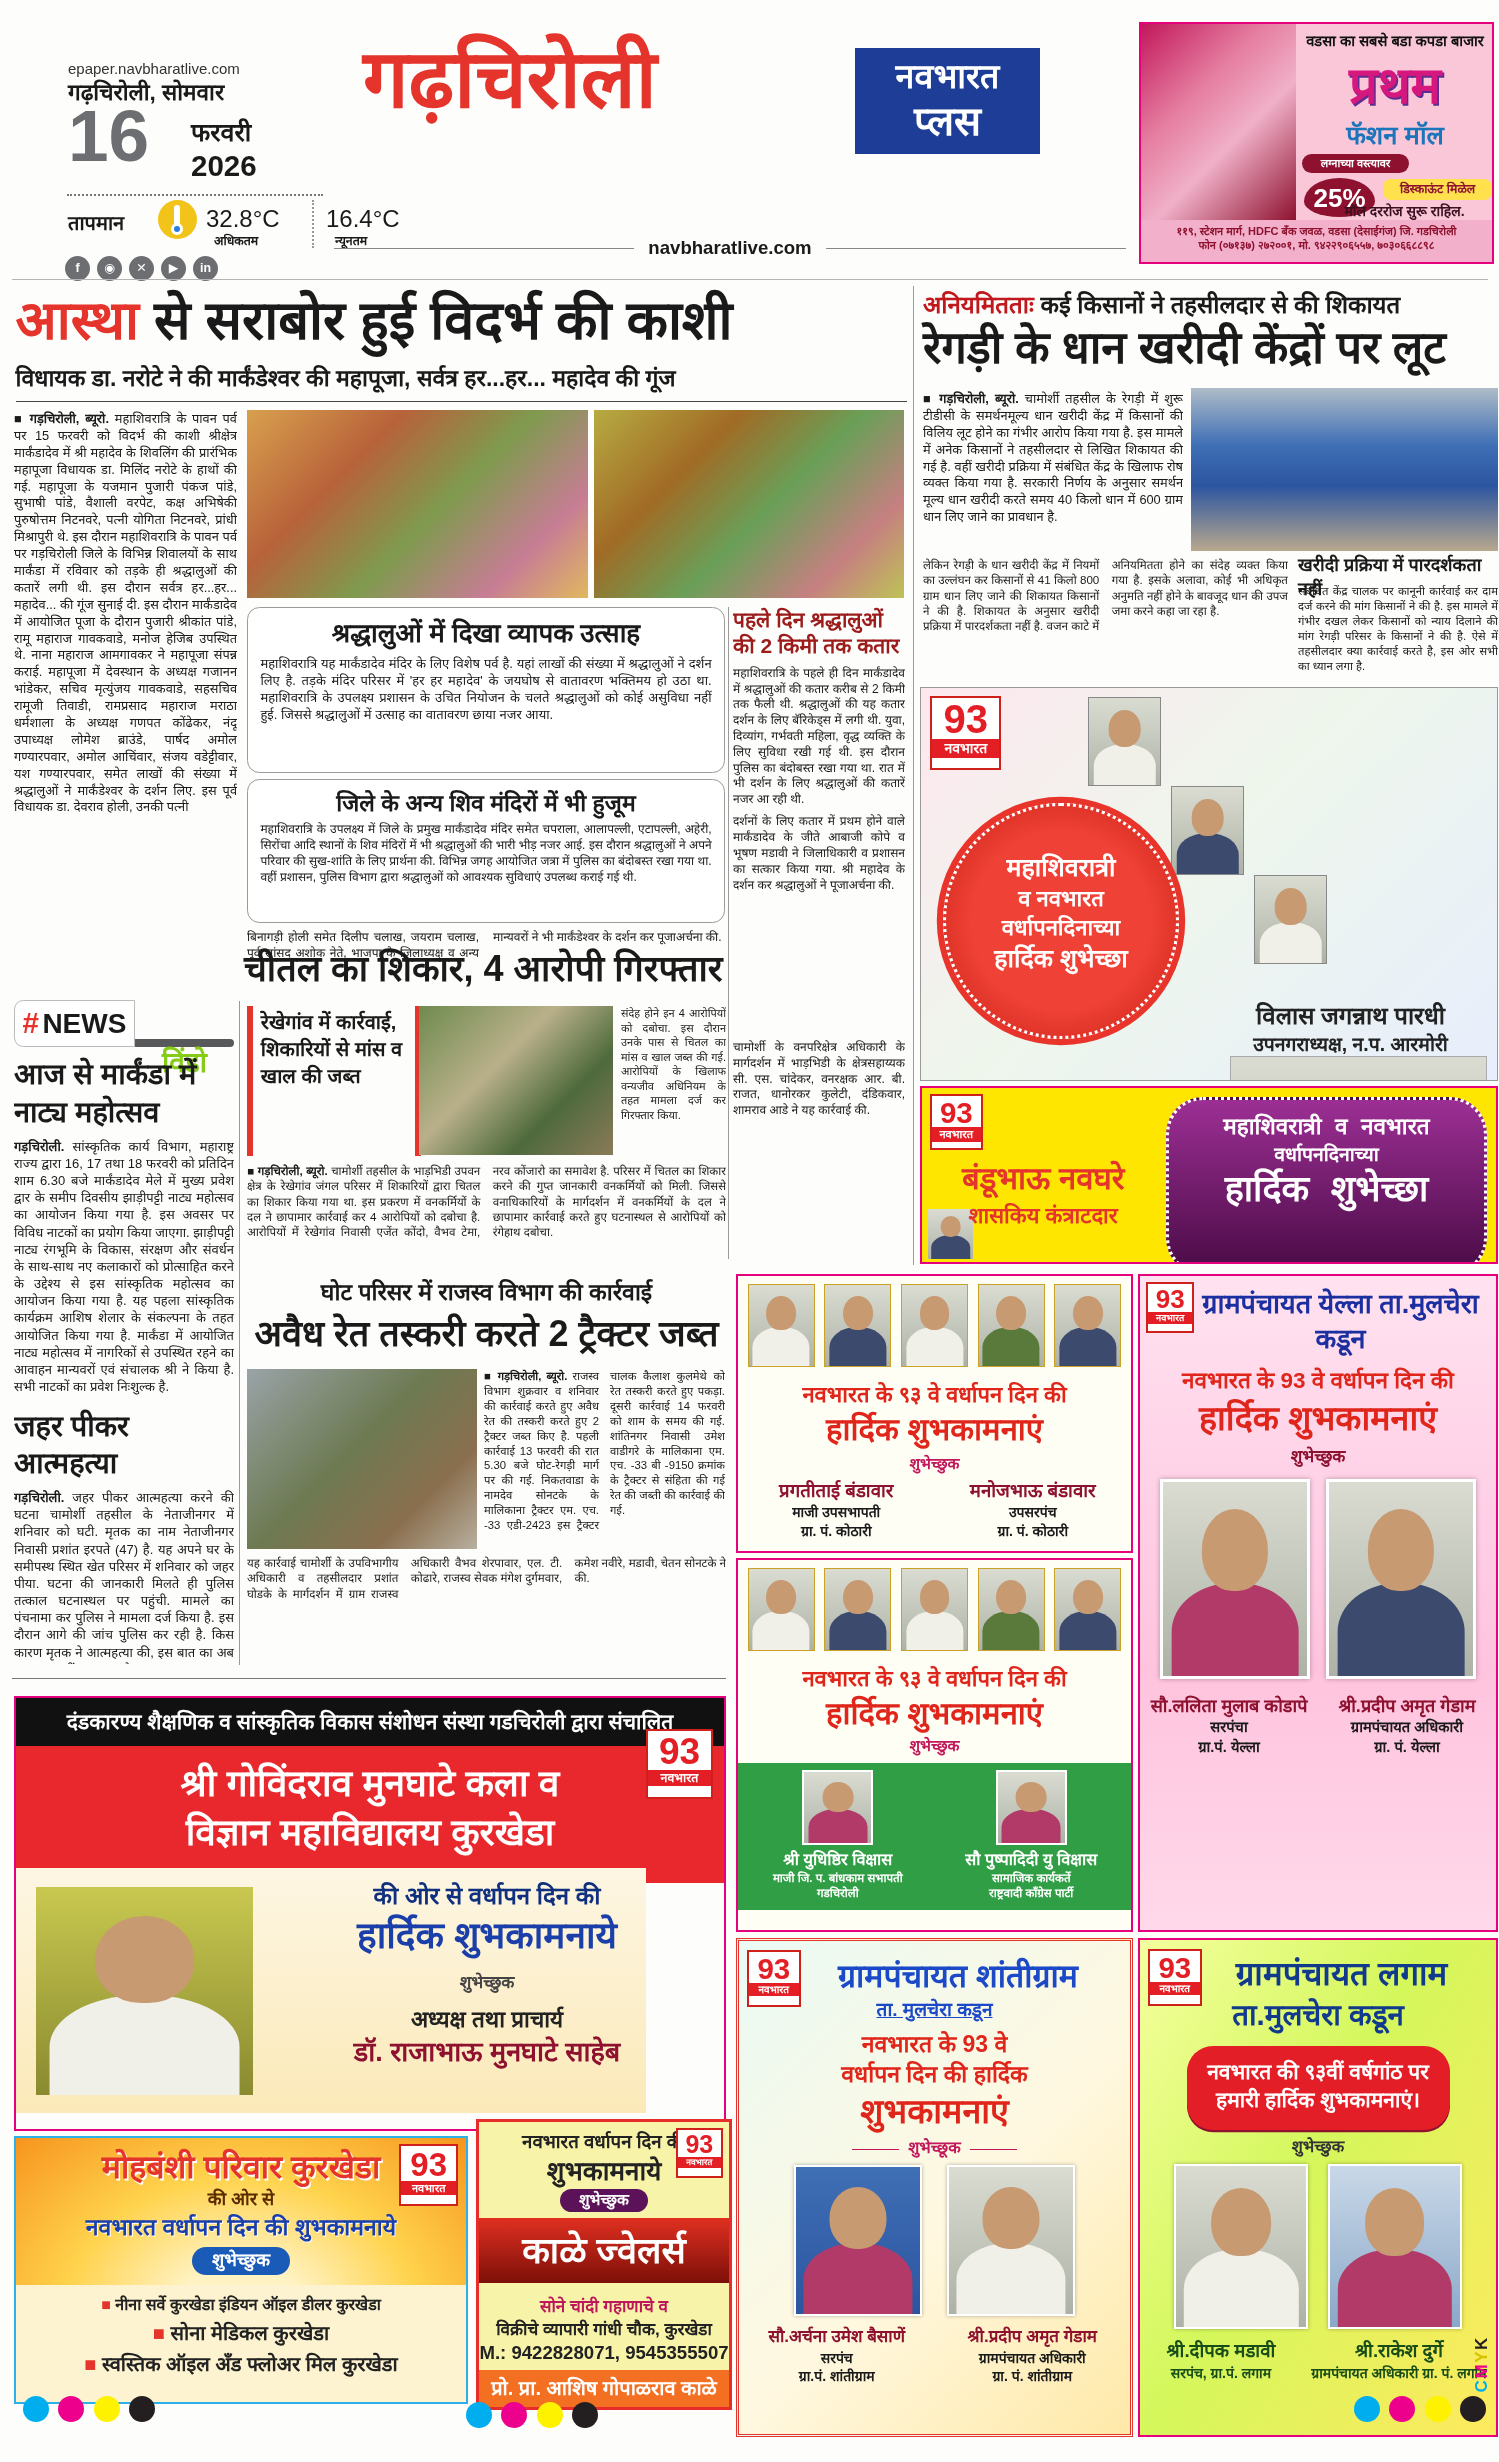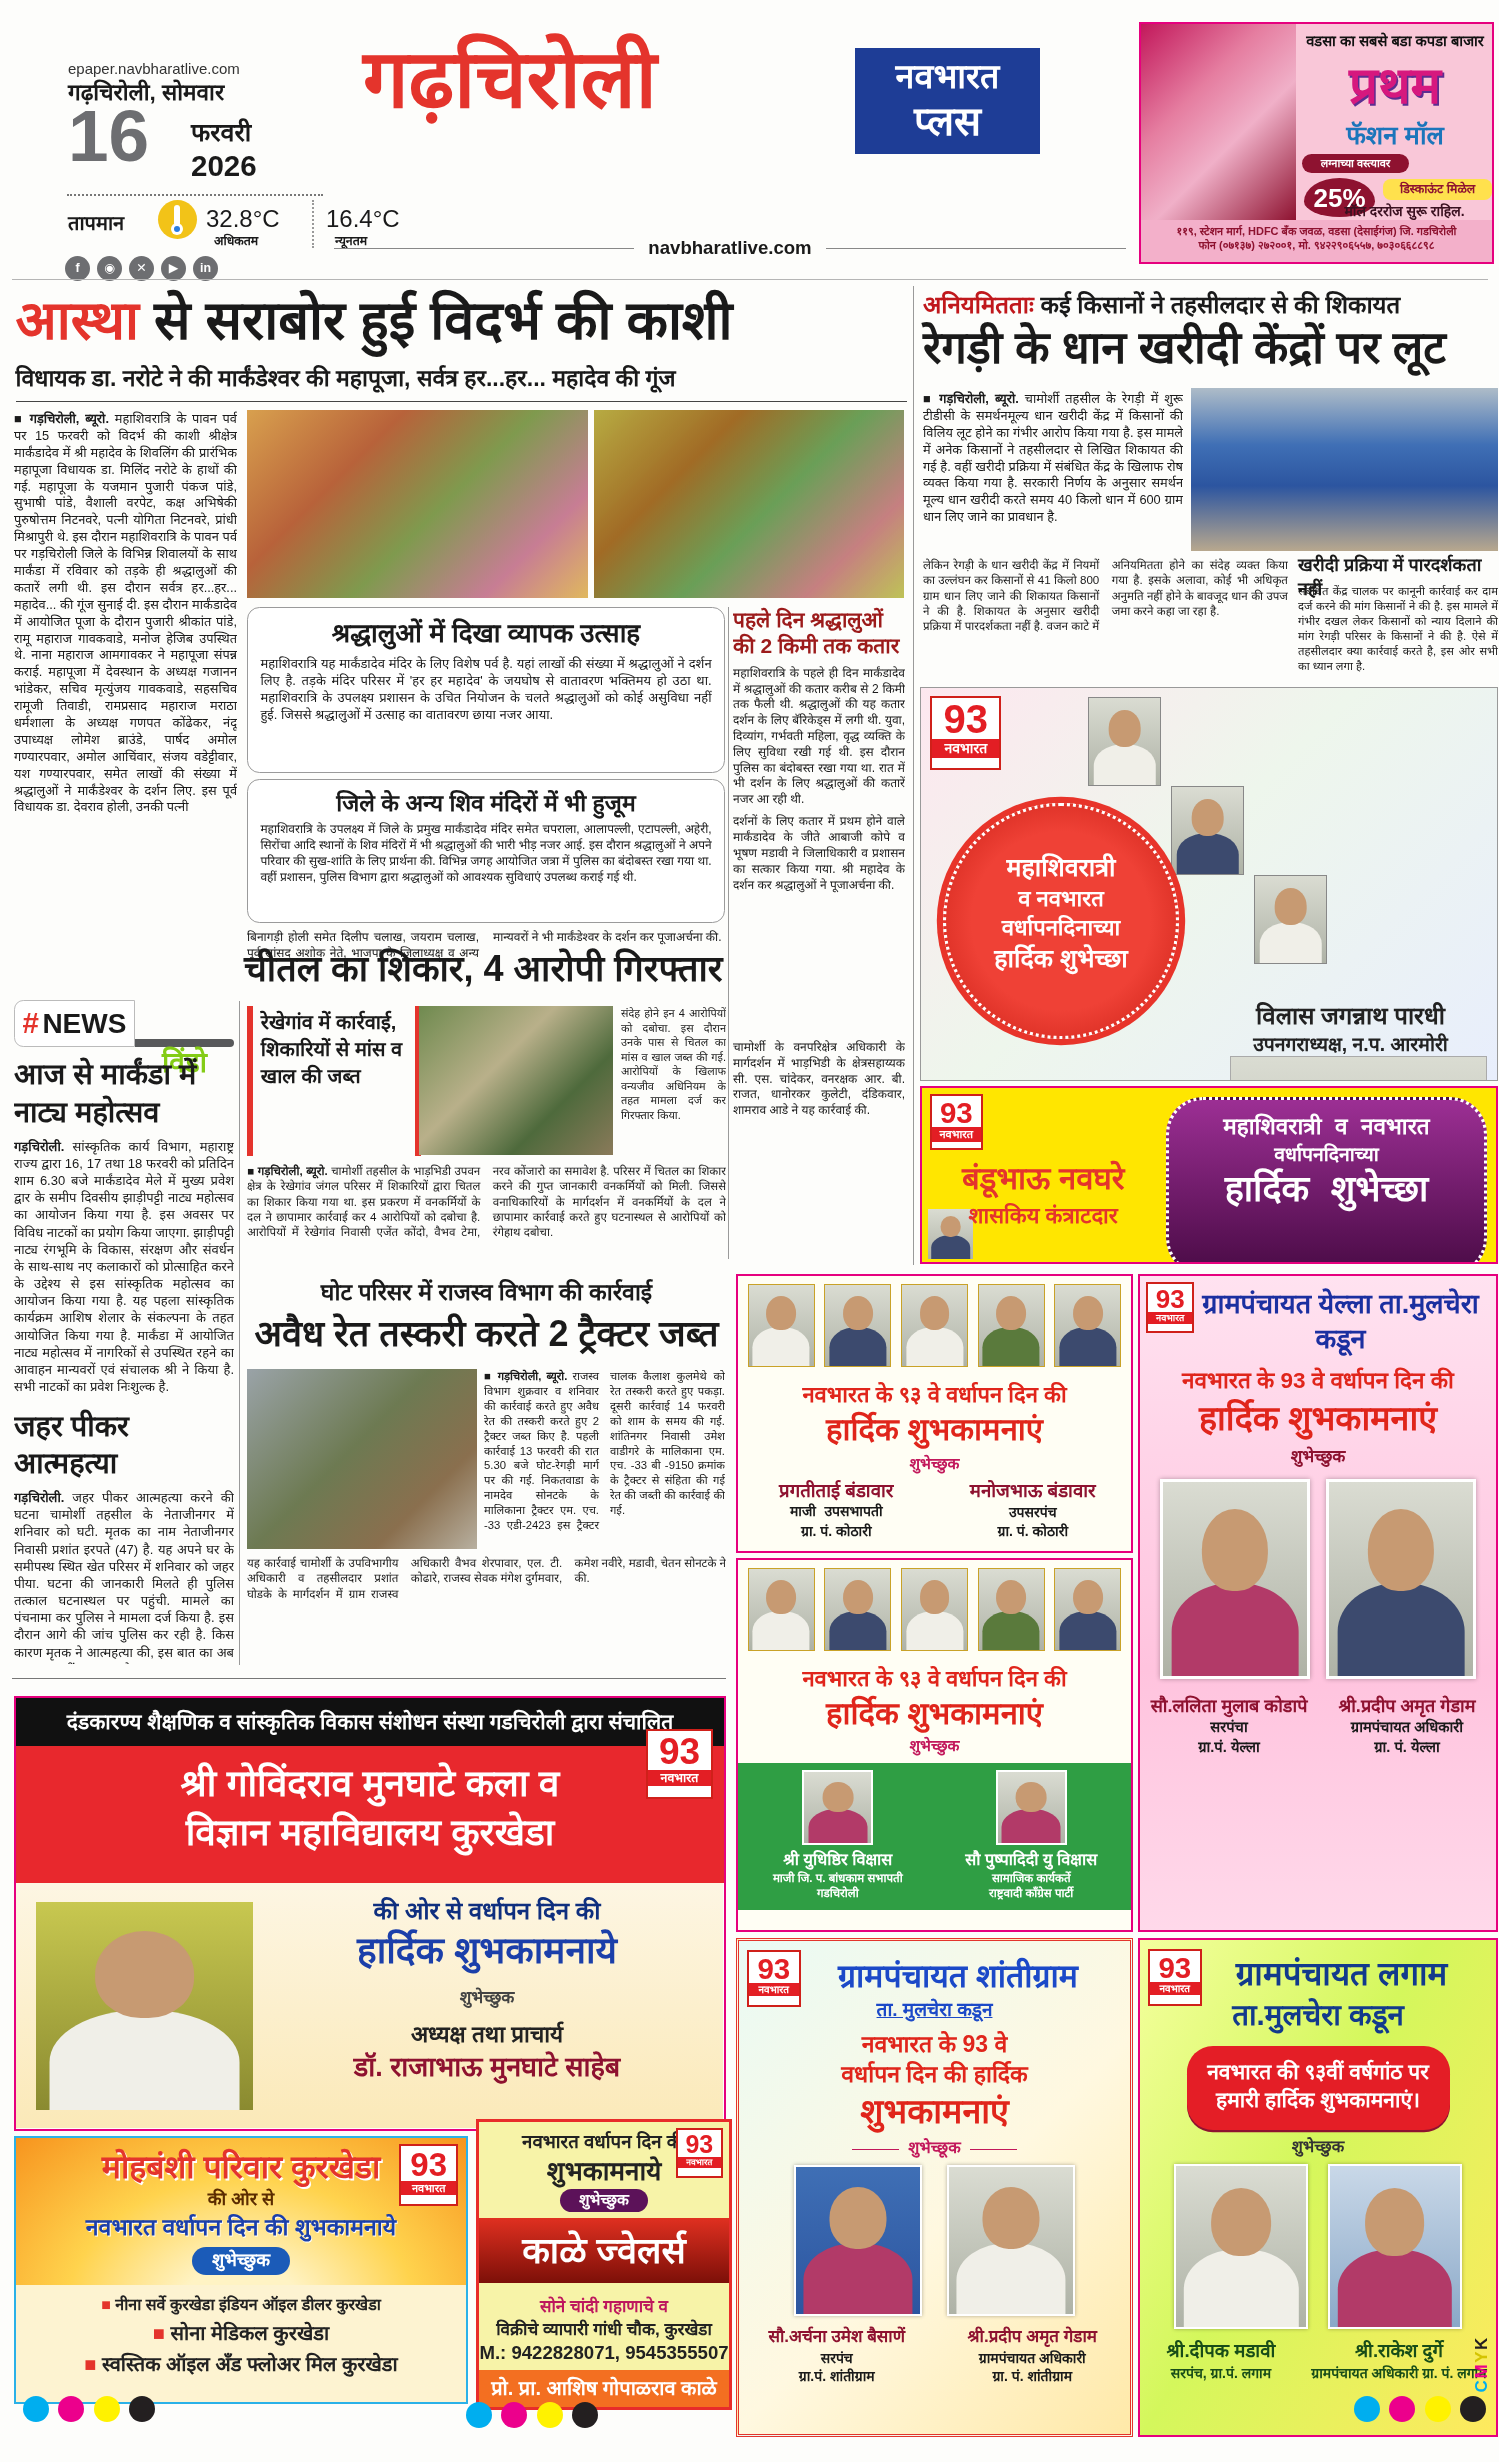--- a/index.html
+++ b/index.html
@@ -208,7 +208,7 @@
   <div style="display:flex;margin-top:4.7px;">
     <div class="namecol" style="flex:1;">
       <div class="x" style="font-size:18.6px;color:#8e1230;">प्रगतीताई बंडावार</div>
-      <div class="b" style="font-size:14px;font-family:Liberation Mono, monospace;">माजी उपसभापती</div>
+      <div class="b" style="font-size:14px;">माजी उपसभापती</div>
       <div class="b" style="font-size:14px;">ग्रा. पं. कोठारी</div>
     </div>
     <div class="namecol" style="flex:1;">

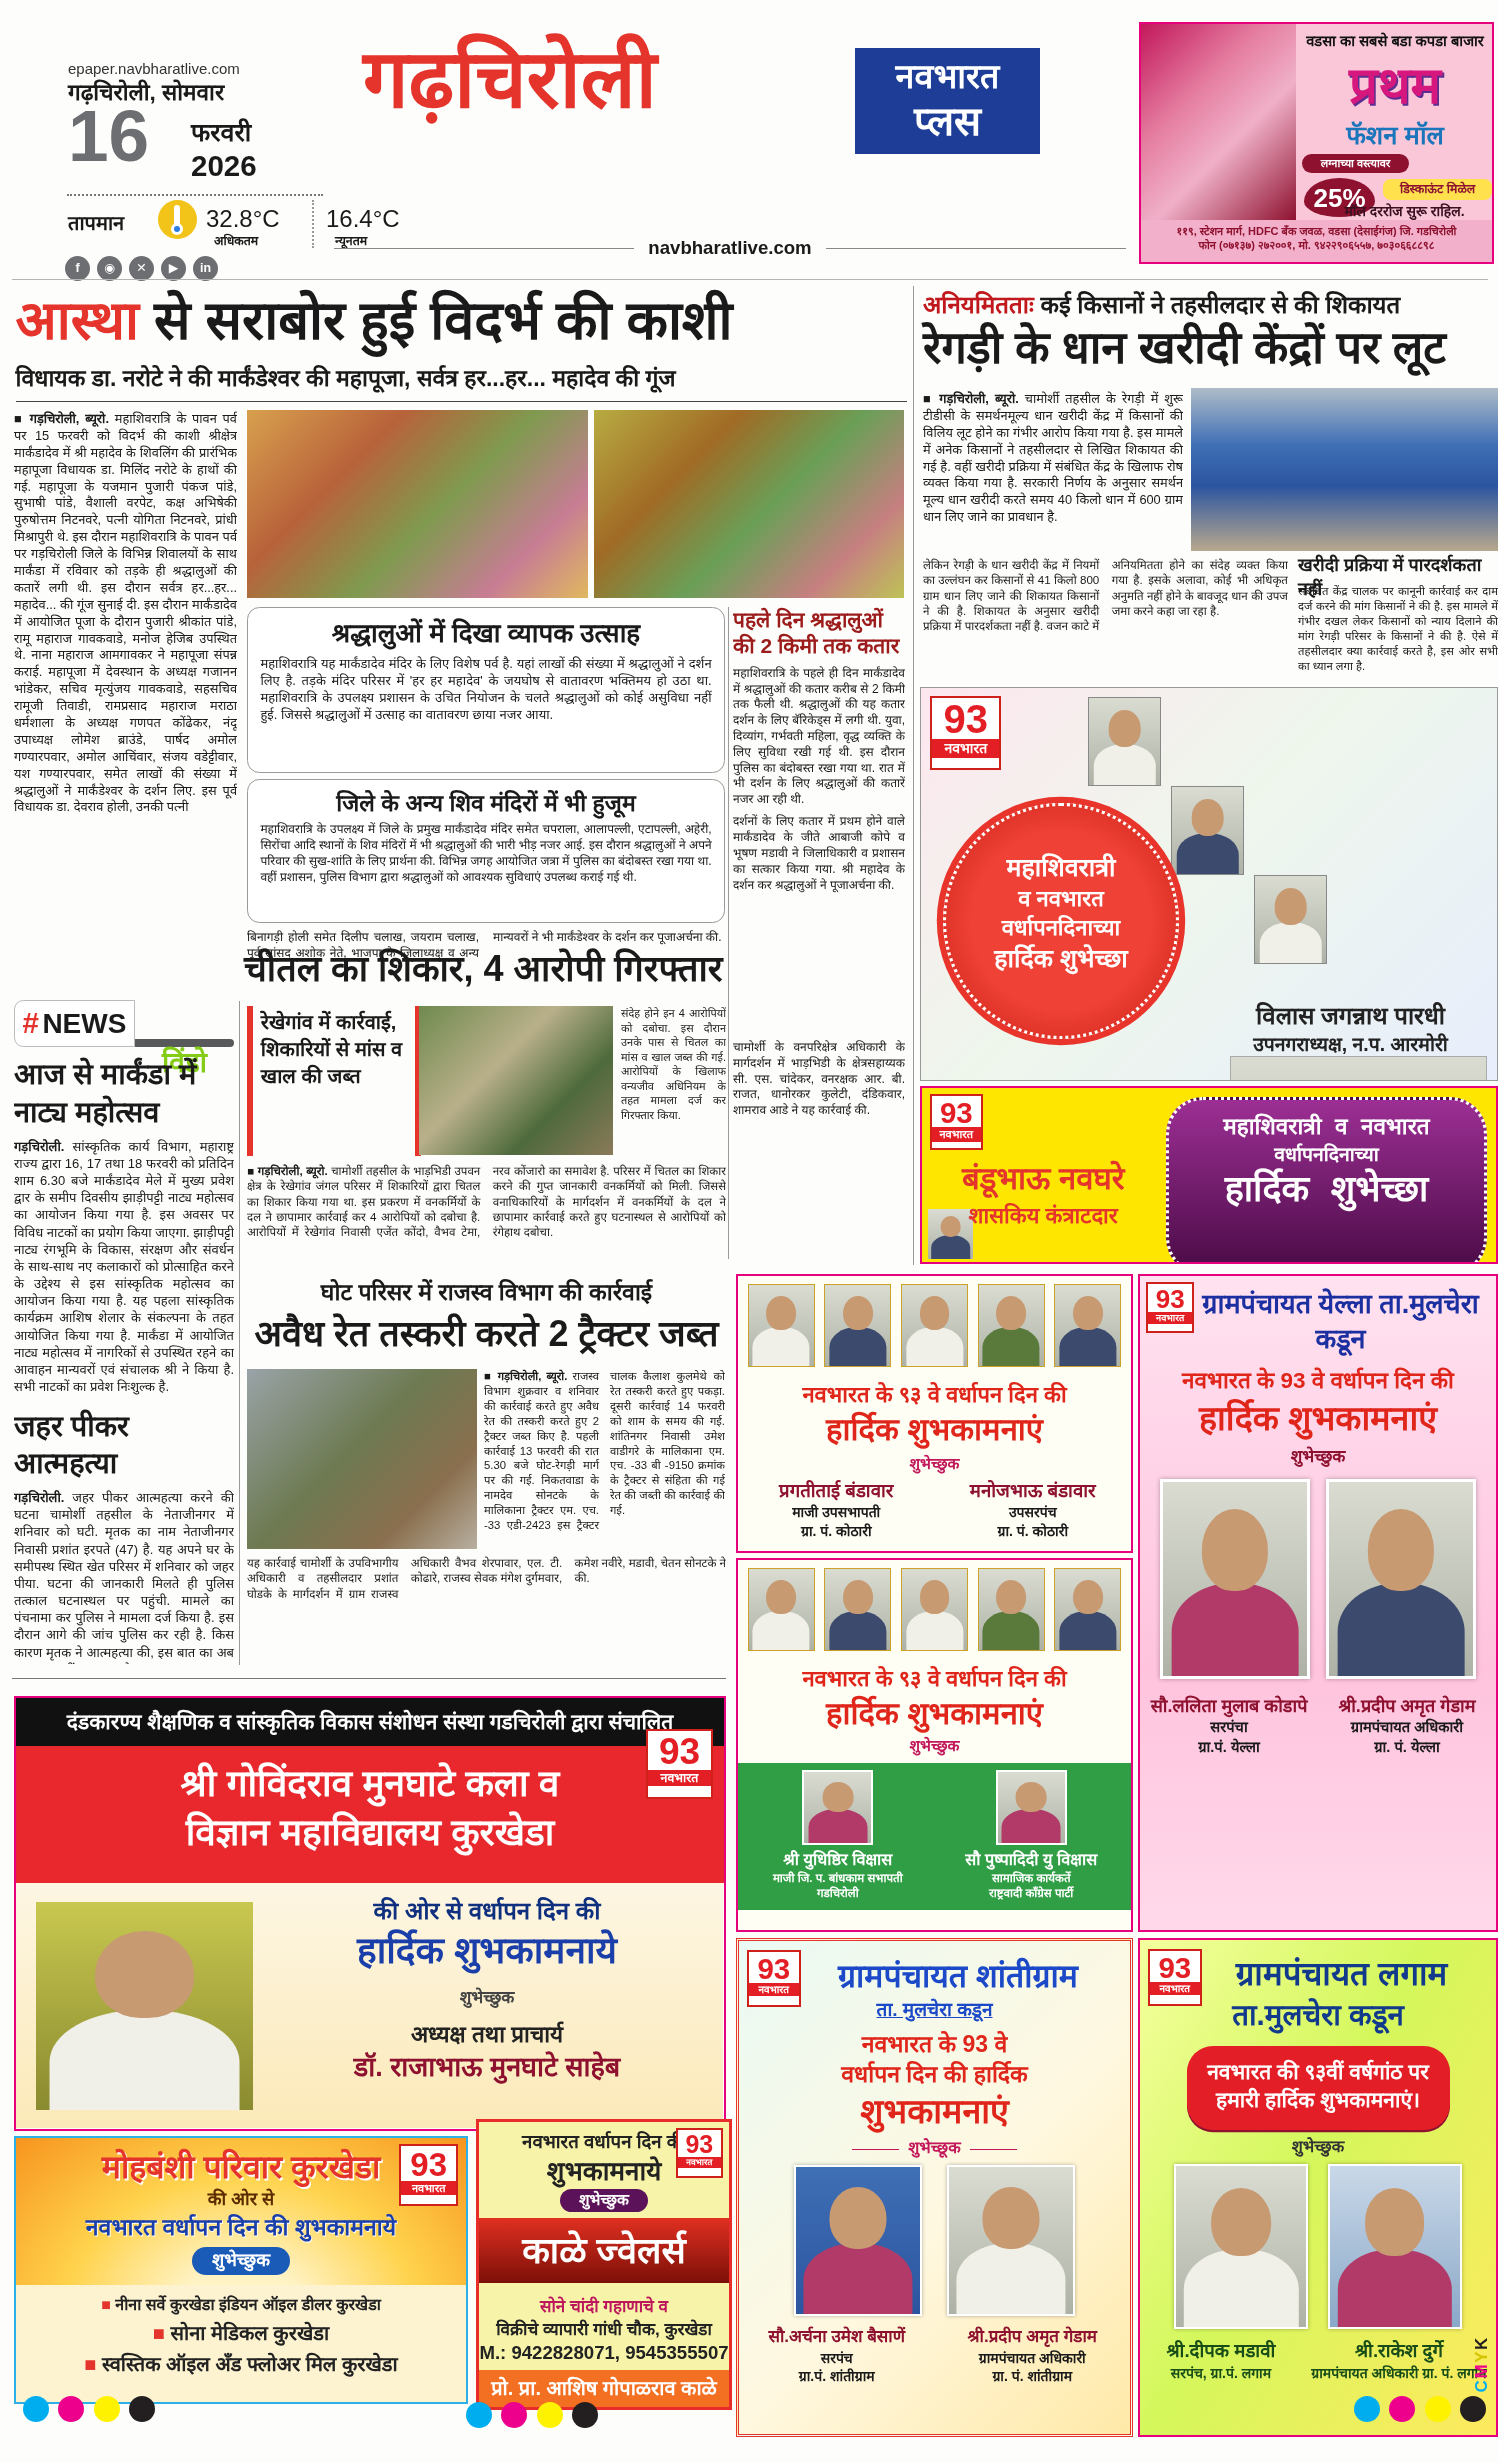--- a/index.html
+++ b/index.html
@@ -340,7 +340,7 @@
     <span class="n93" style="font-size:37px;">93</span>
     <span class="nb" style="font-size:12.4px;">नवभारत</span>
   </div>
-  <div class="abs" style="left:0;top:185px;width:707px;height:245px;background:linear-gradient(#fdf6e3,#fbe9b8);">
+  <div class="abs" style="left:0;top:170px;width:630px;height:245px;background:linear-gradient(#fdf6e3,#fbe9b8);">
     <div class="abs face" style="left:20px;top:18.6px;width:217px;height:208px;background:linear-gradient(#c8c850,#8a8a30);"></div>
     <div class="abs c" style="left:248px;top:12.4px;width:446px;">
       <div class="x" style="font-size:24px;color:#0f2f7f;">की ओर से वर्धापन दिन की</div>

